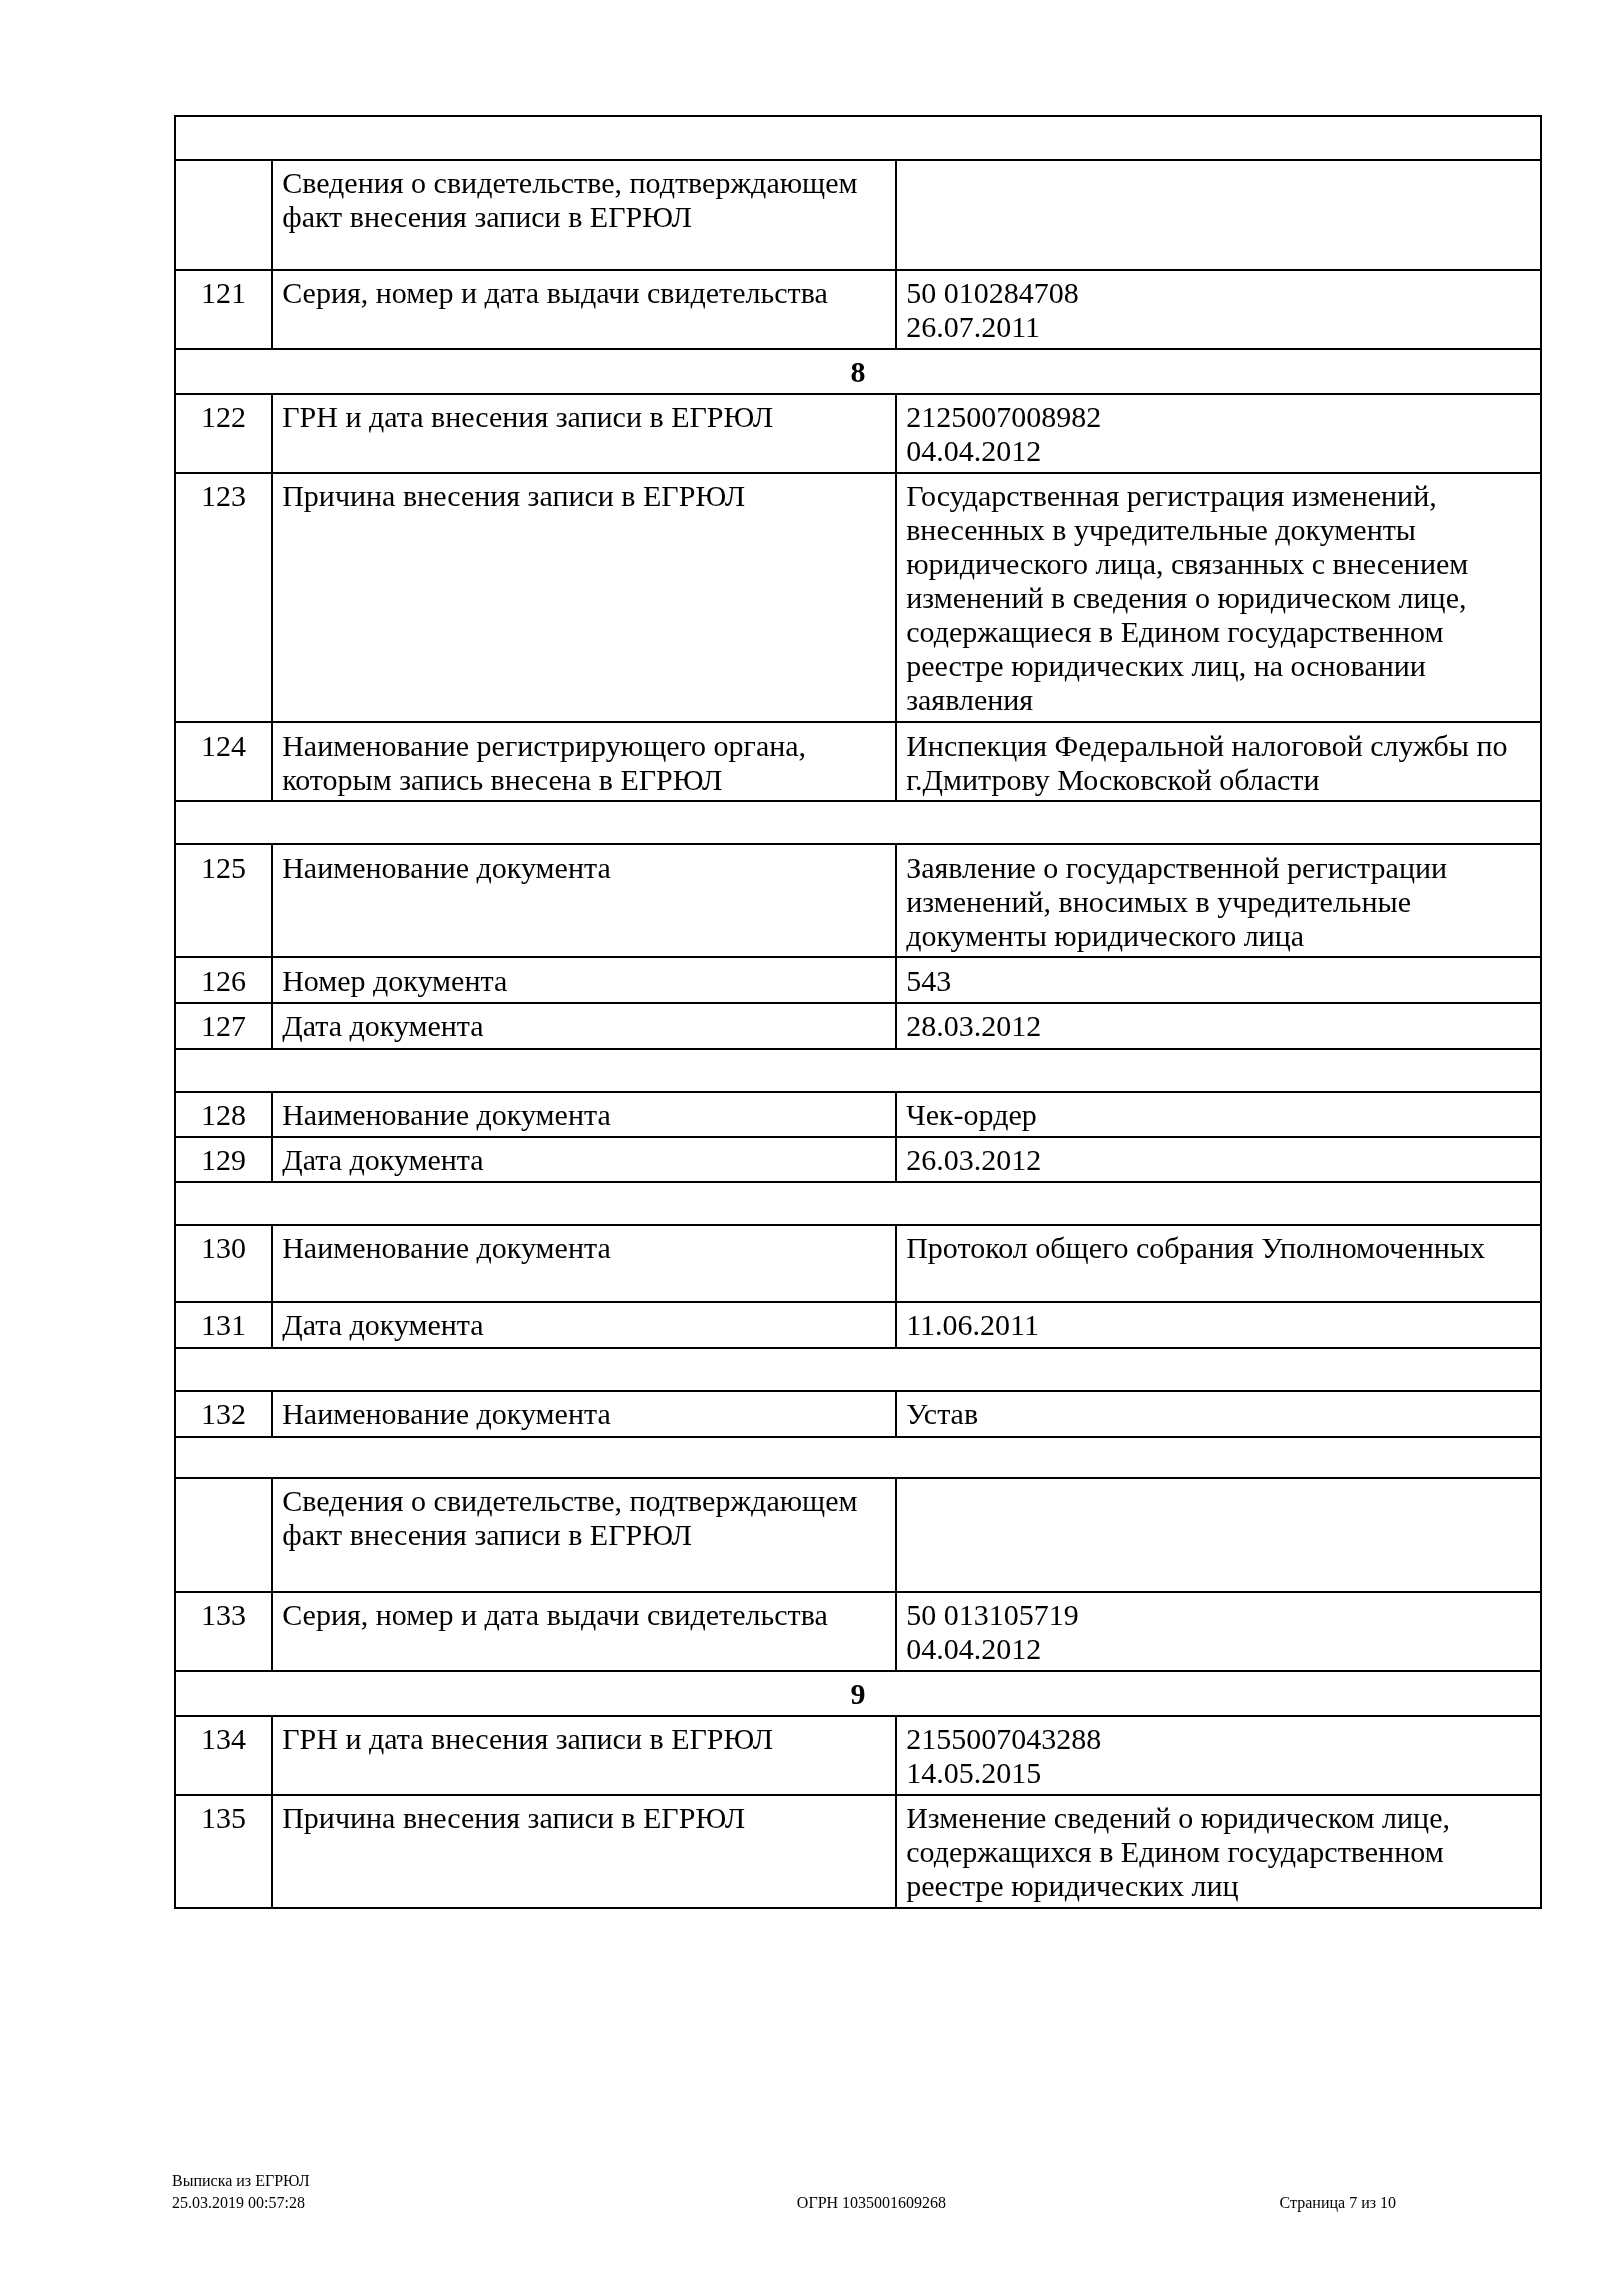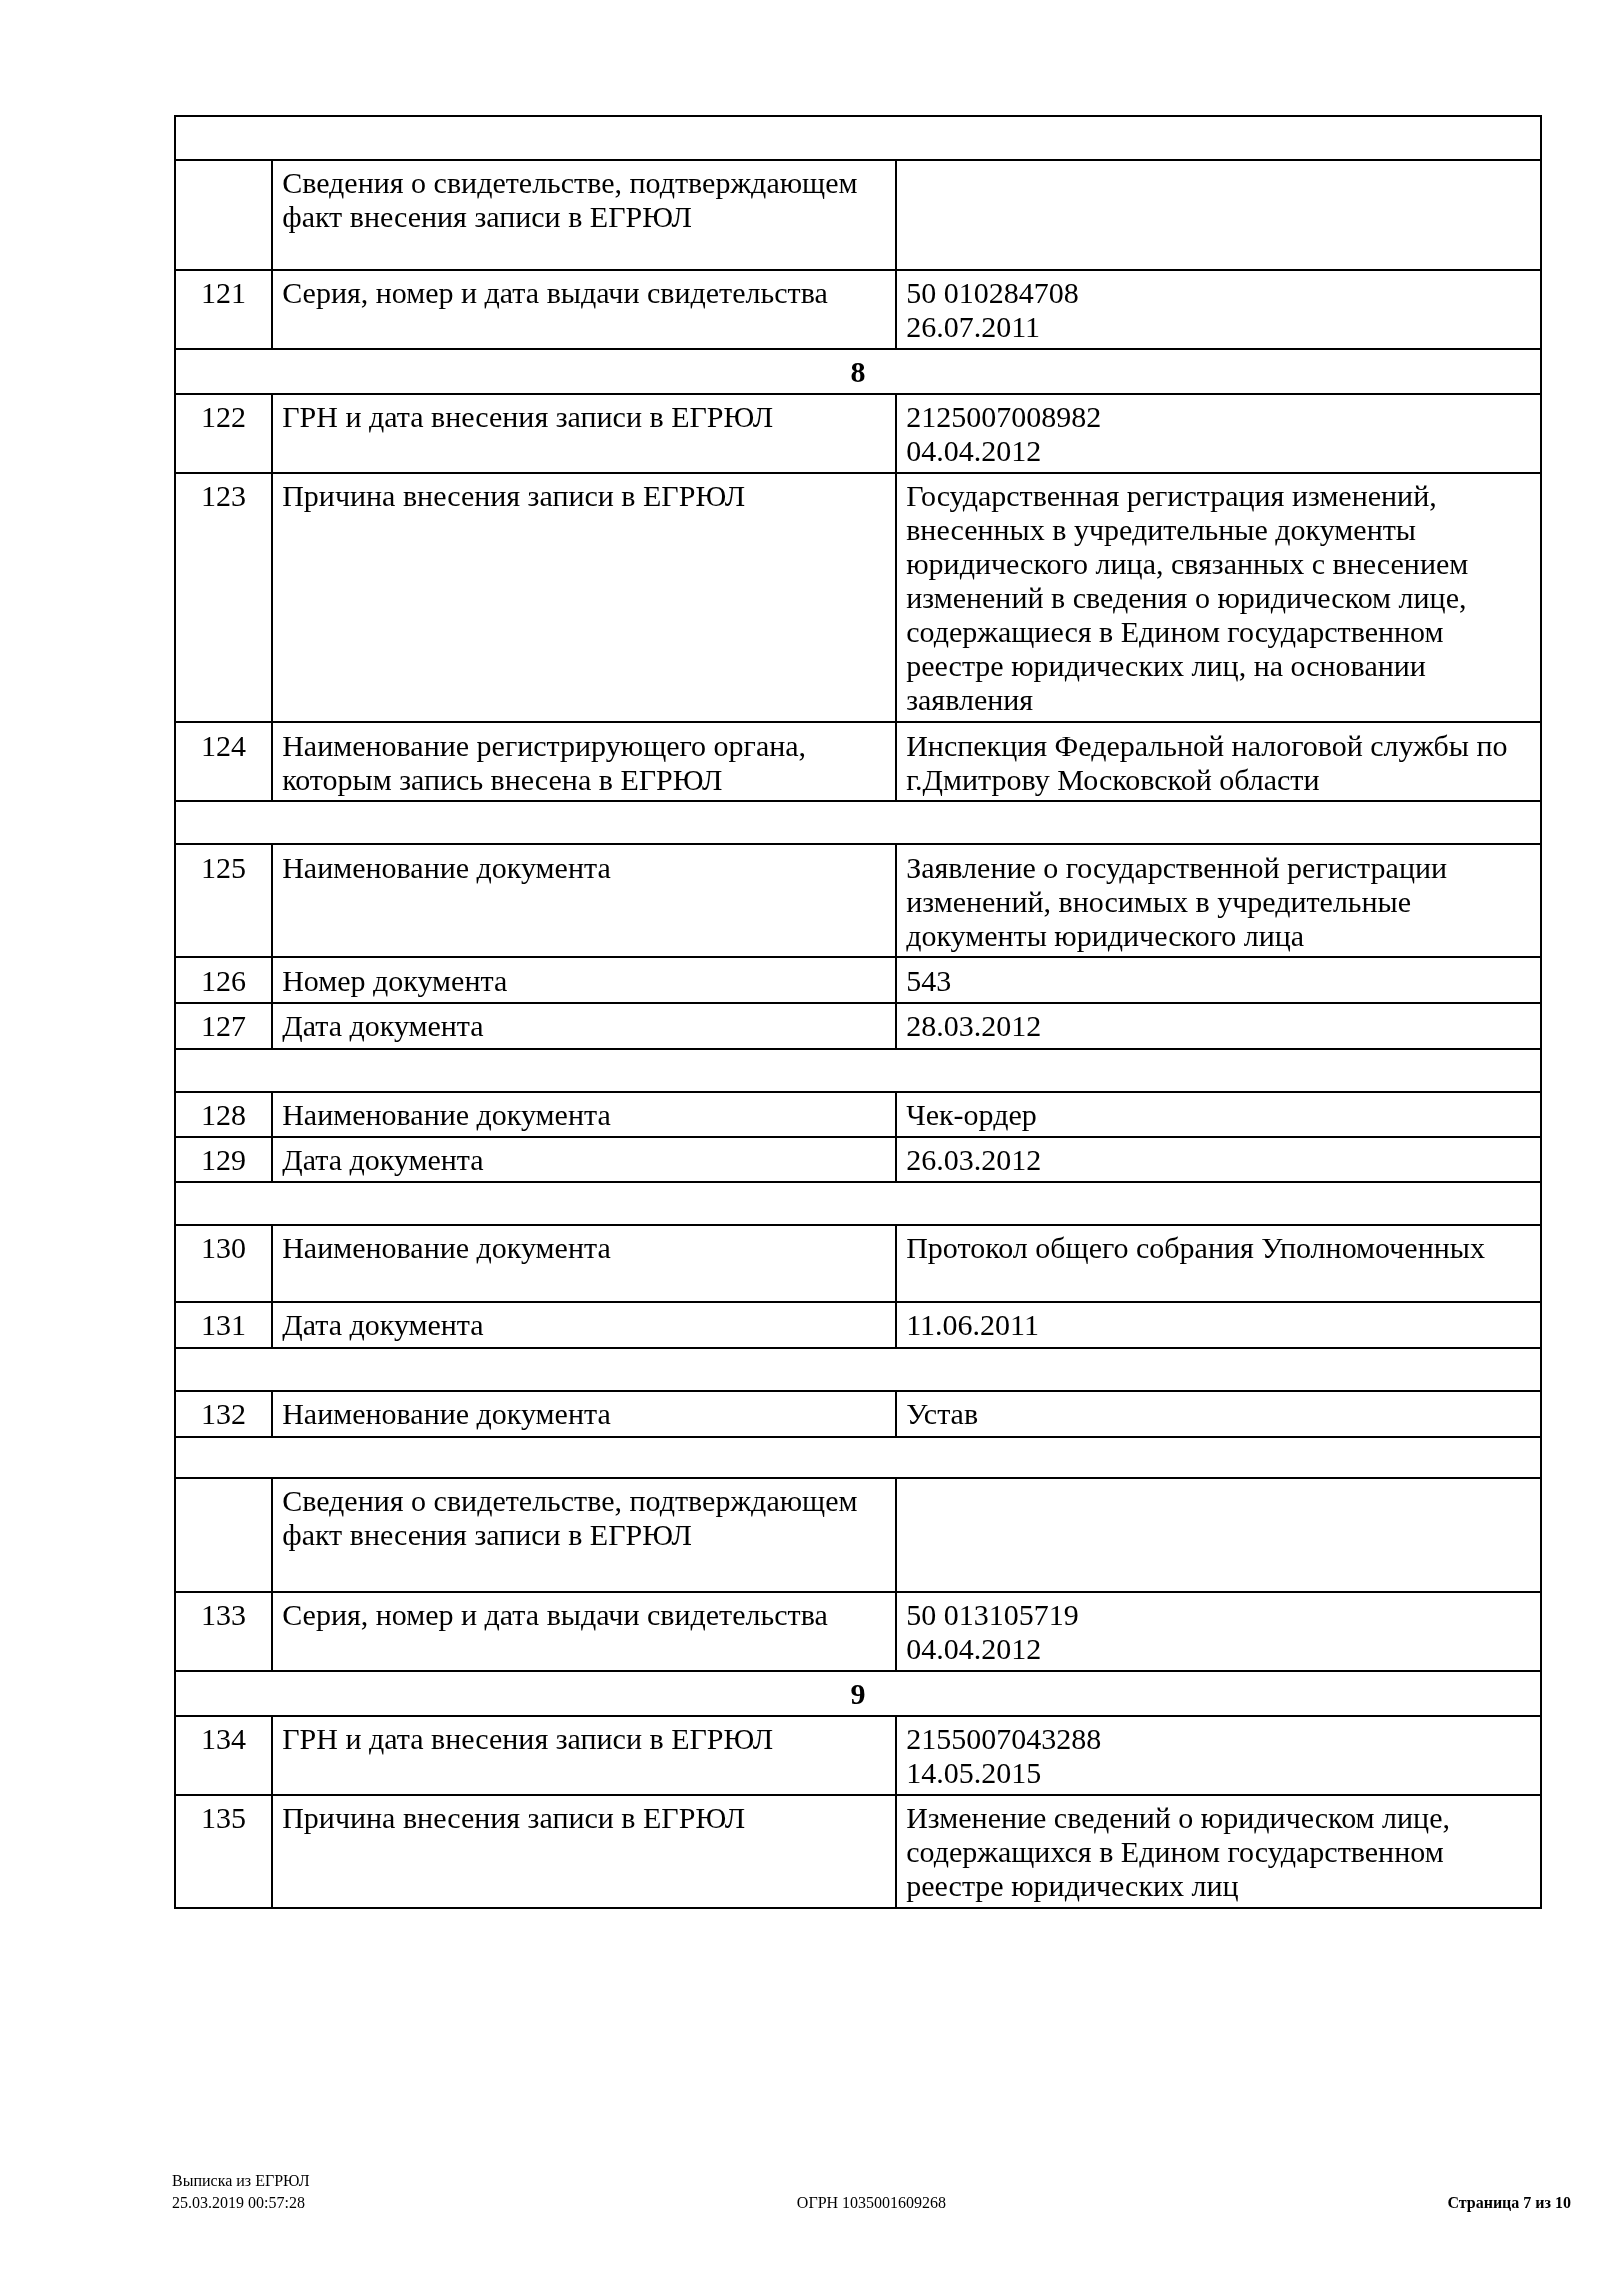--- a/index.html
+++ b/index.html
@@ -66,7 +66,7 @@
   }
   .footer .f-left   { flex: 1; text-align: left; }
   .footer .f-center { flex: 1; text-align: center; }
-  .footer .f-right  { flex: 1; text-align: right; font-weight: bold; }
+  .footer .f-right  { flex: 1; text-align: center; }
 </style>
 </head>
 <body>

